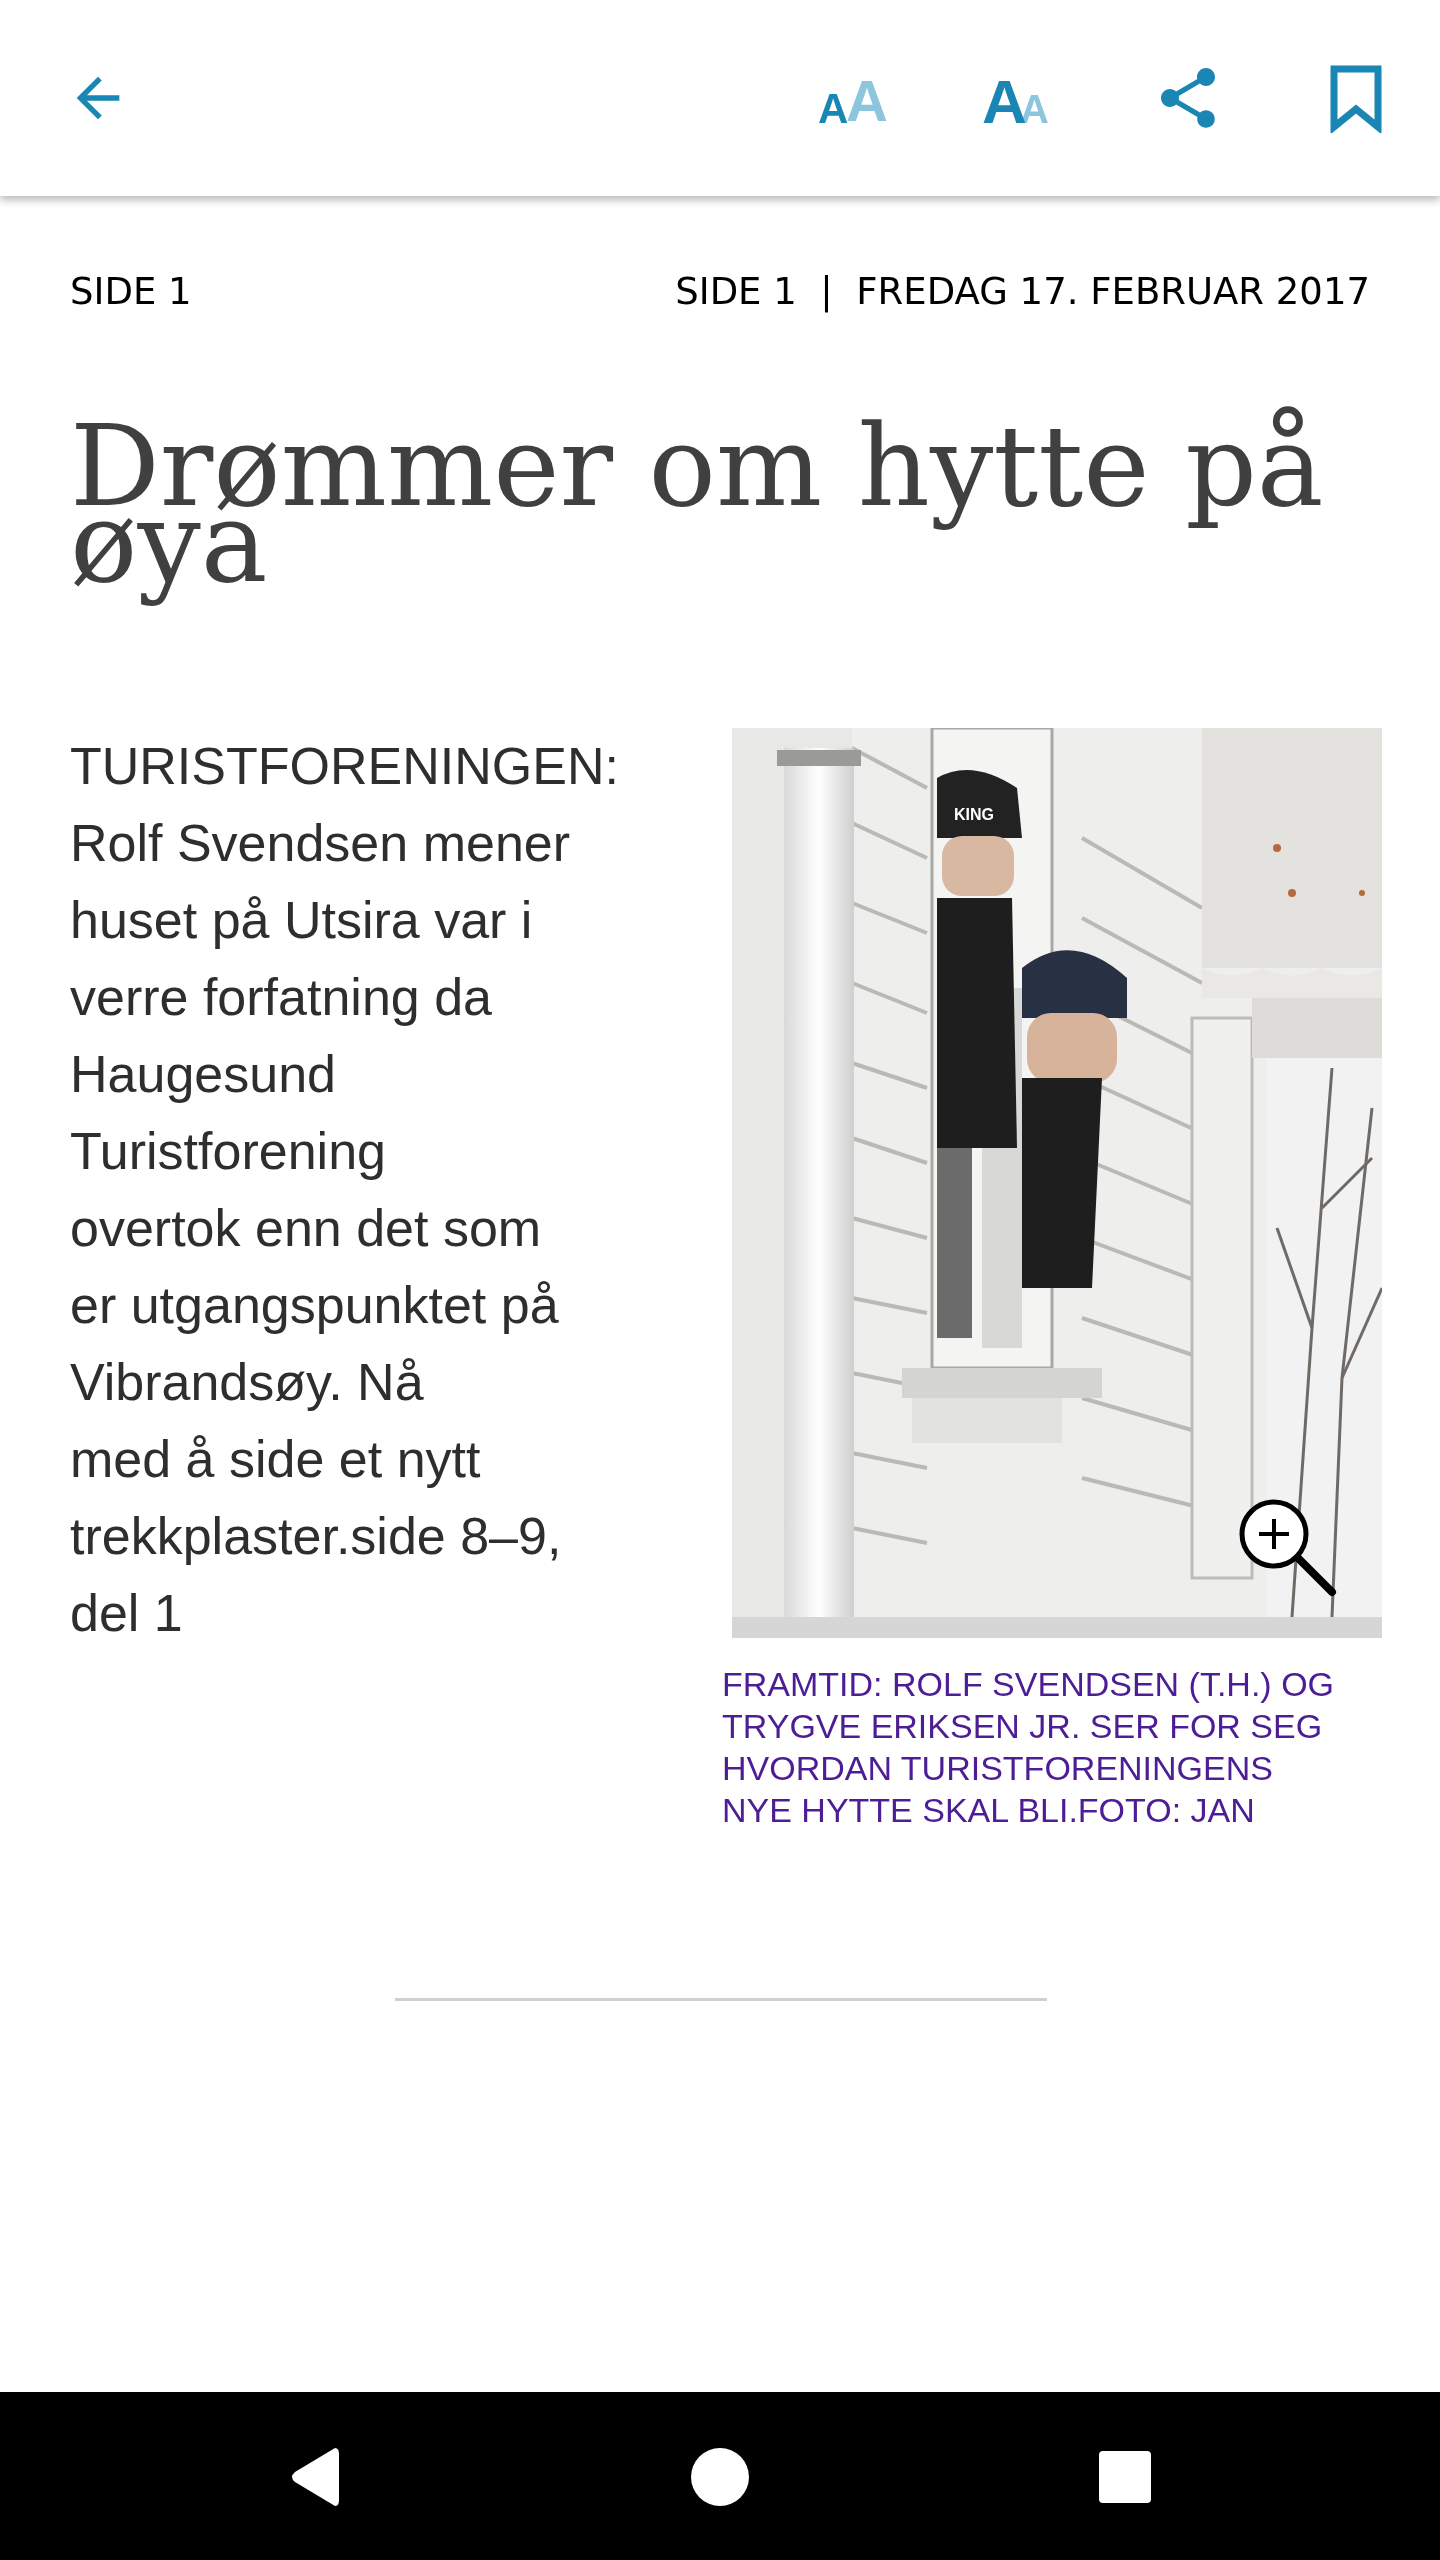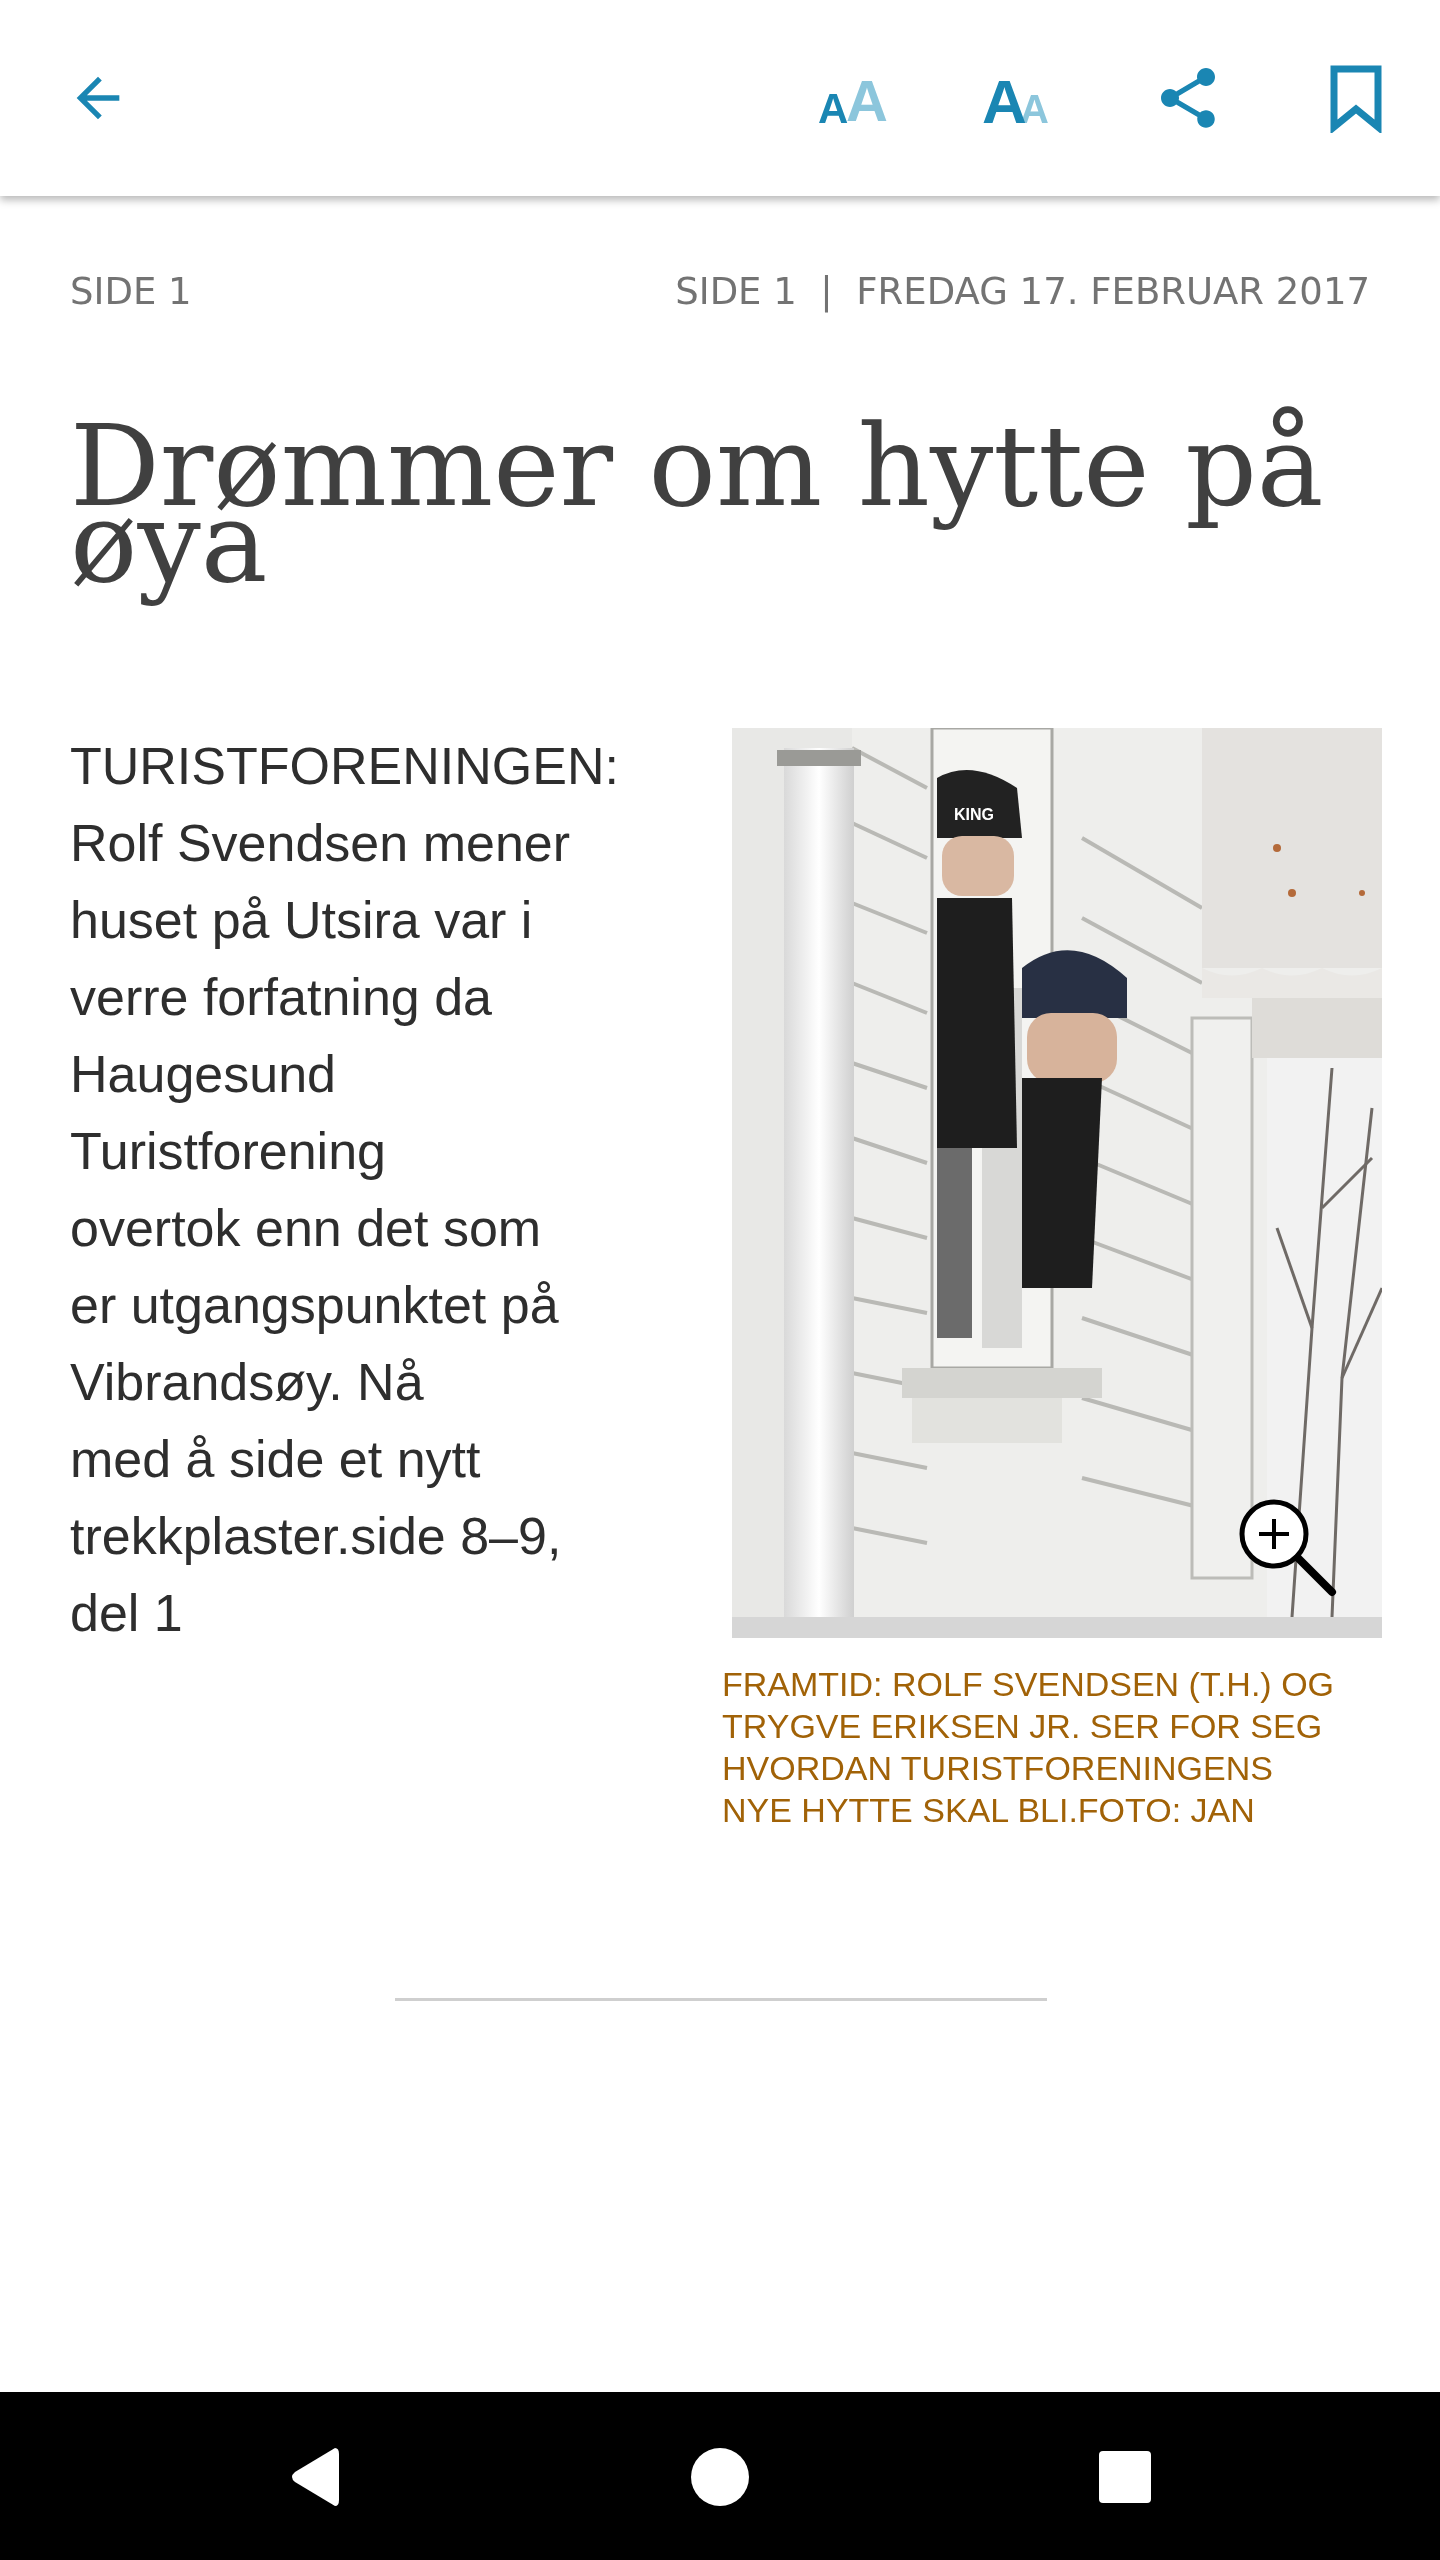--- a/index.html
+++ b/index.html
@@ -6,7 +6,7 @@
   body { width:1440px; height:2560px; position:relative; background:#ffffff; overflow:hidden; font-family:"Liberation Sans", sans-serif; }
   .header { position:absolute; left:0; top:0; width:1440px; height:196px; background:#fff; box-shadow:0 4px 8px rgba(0,0,0,0.28); z-index:2; }
   .hicon { position:absolute; top:58px; width:80px; height:80px; display:flex; align-items:center; justify-content:center; cursor:pointer; }
-  .dateline { position:absolute; top:270px; left:70px; right:70px; height:56px; color:#737373; font-family:"DejaVu Sans", sans-serif; font-size:37px; letter-spacing:0px; }
+  .dateline { position:absolute; top:270px; left:70px; right:70px; height:56px; color:#000000; font-family:"DejaVu Sans", sans-serif; font-size:37px; letter-spacing:0px; }
   .dateline .left { position:absolute; left:0; top:0; }
   .dateline .right { position:absolute; right:0; top:0; white-space:pre; }
   .title { position:absolute; left:70px; top:428px; width:1300px; font-family:"DejaVu Serif", serif; font-size:112px; line-height:76px; color:#404040; margin:0; font-weight:normal; letter-spacing:0px; }

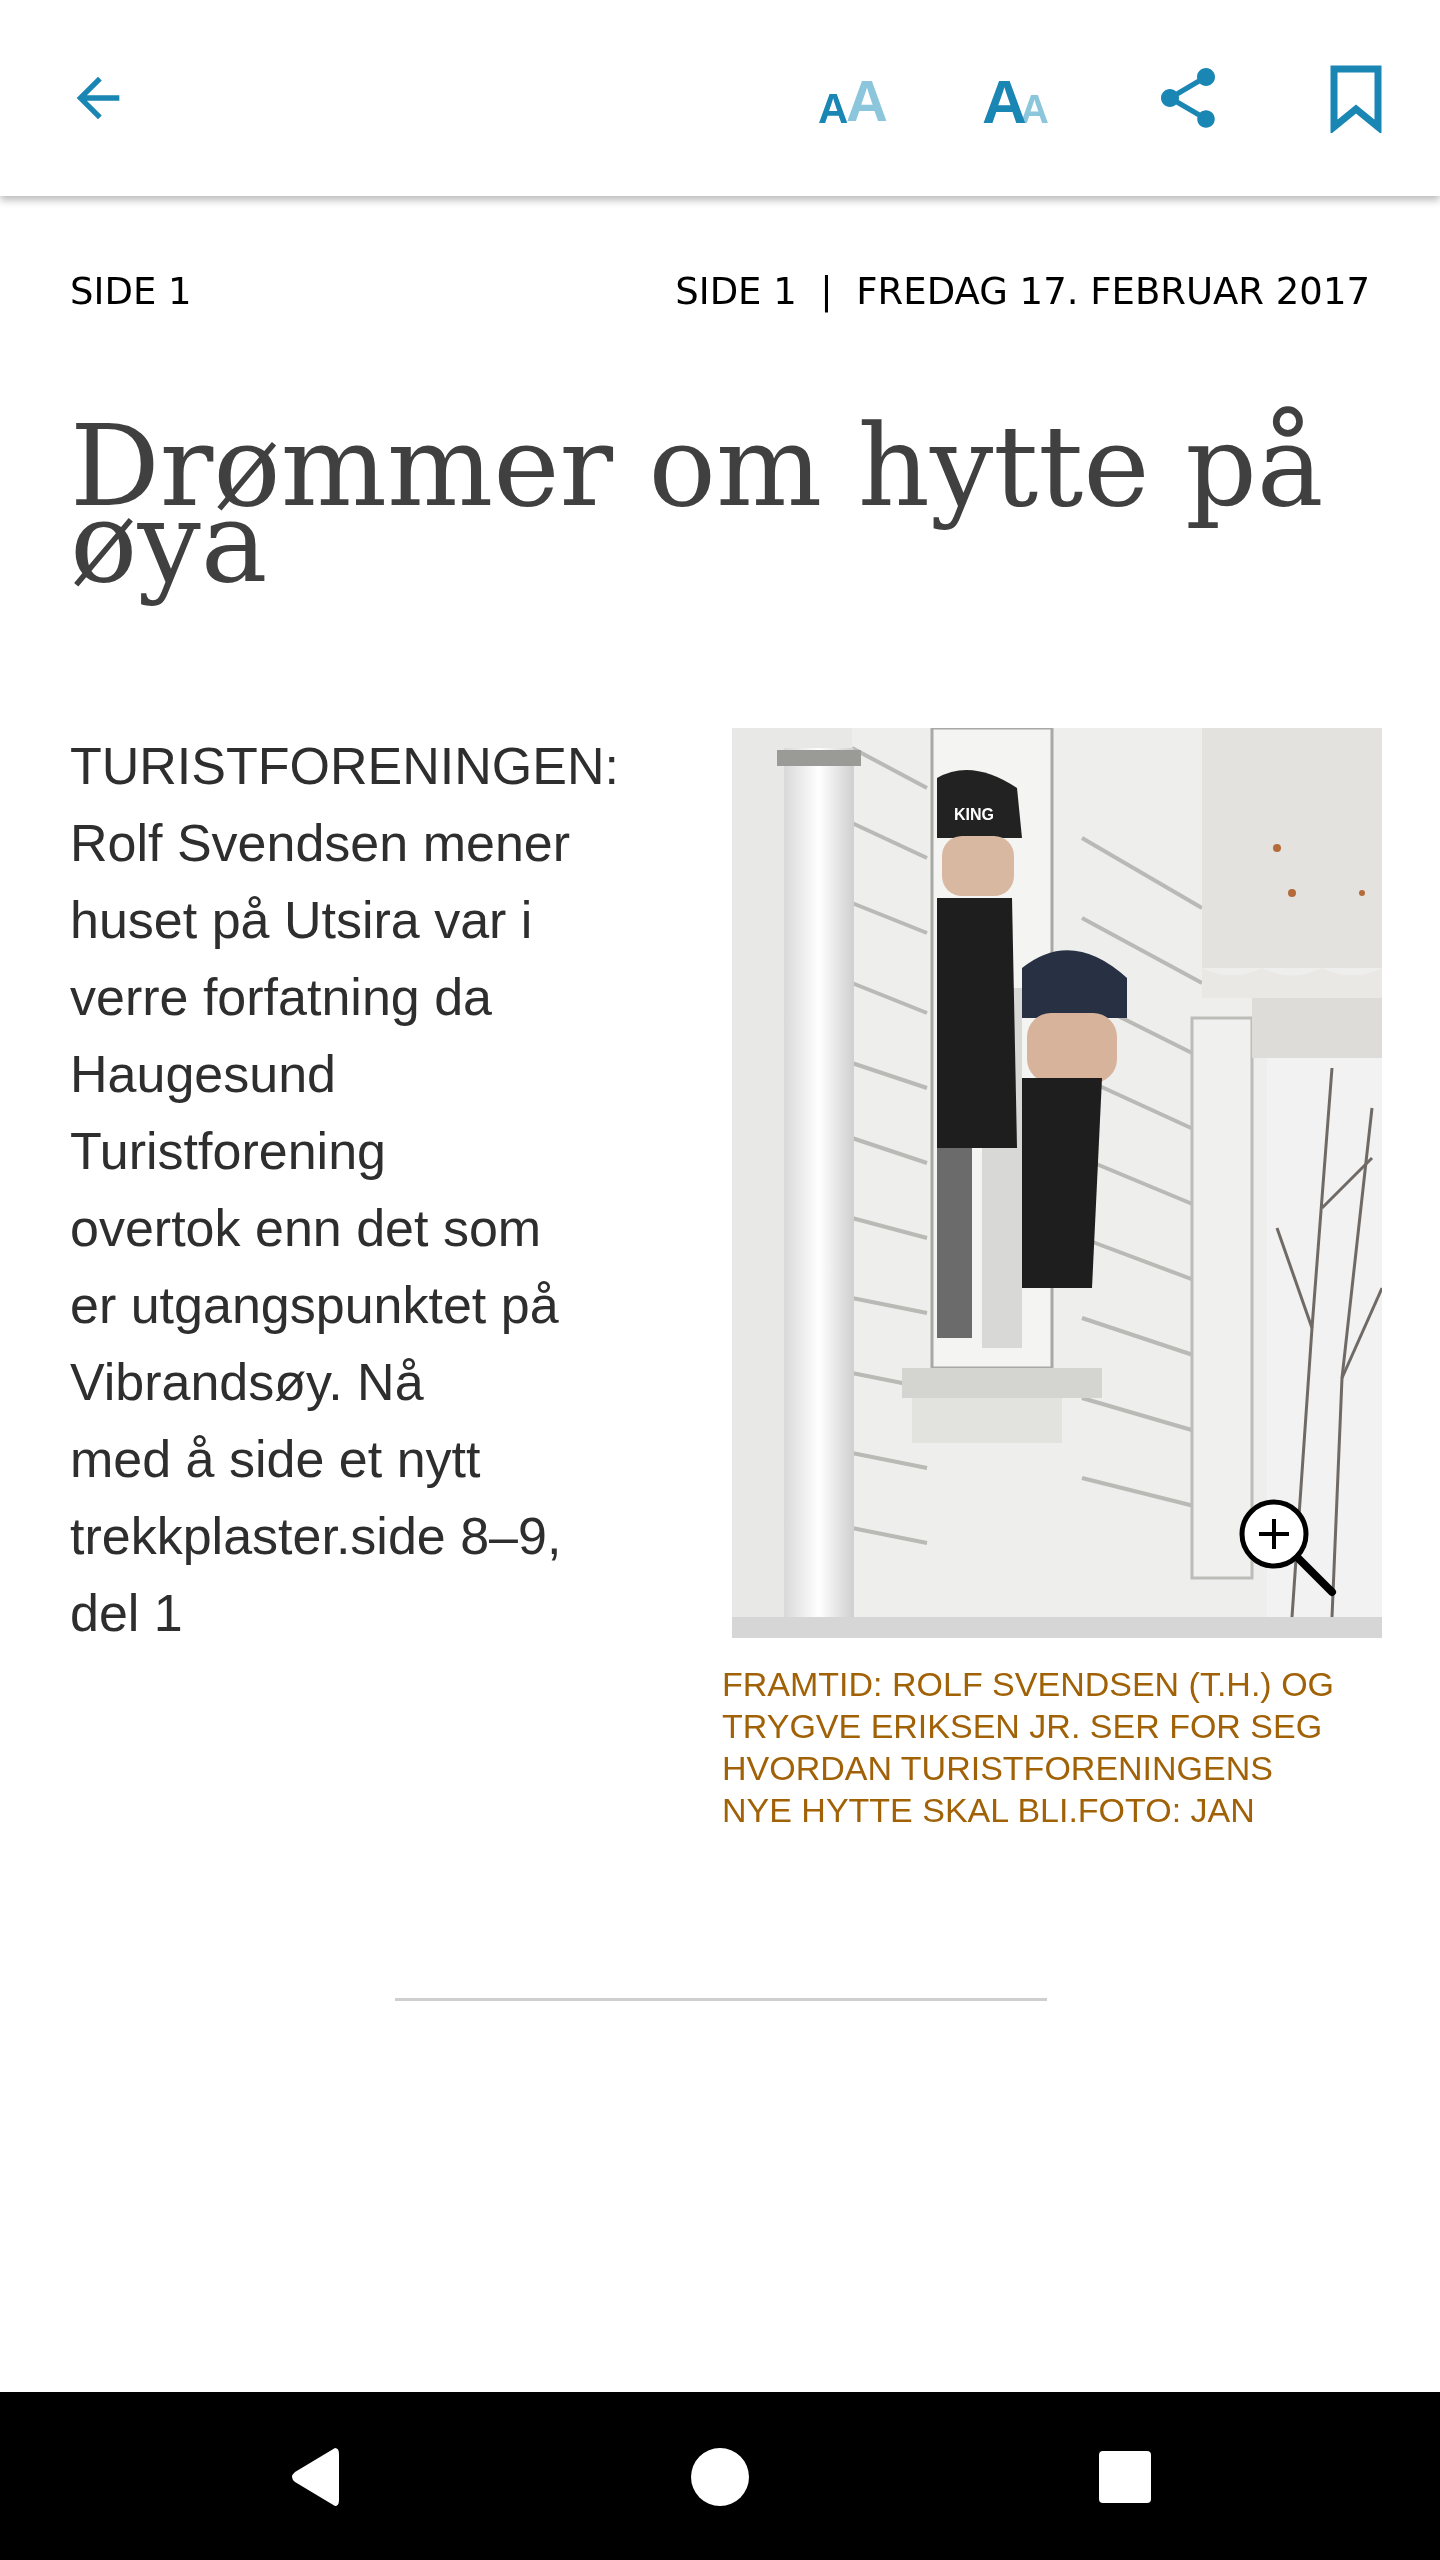--- a/index.html
+++ b/index.html
@@ -16,7 +16,7 @@
   .figure { position:absolute; left:722px; top:728px; width:650px; height:910px; background:#d6d6d6;margin-left:10px; }
   .photo { position:absolute; left:0; top:0; width:650px; height:889px; overflow:hidden; background:#e9e9e7; cursor:pointer; }
   .zoom-badge { position:absolute; left:500px; top:764px; width:110px; height:110px; cursor:pointer; }
-  .caption { position:absolute; left:722px; top:1663px; width:660px; font-family:"Liberation Sans", sans-serif; font-size:34px; line-height:42px; color:#a16207; }
+  .caption { position:absolute; left:722px; top:1663px; width:660px; font-family:"Liberation Sans", sans-serif; font-size:34px; line-height:42px; color:#4c1d95; }
   .caption span { display:block; white-space:nowrap; }
   .divider { position:absolute; left:395px; top:1998px; width:652px; height:3px; background:#cfcfcf; }
   .navbar { position:absolute; left:0; top:2392px; width:1440px; height:168px; background:#000; }

